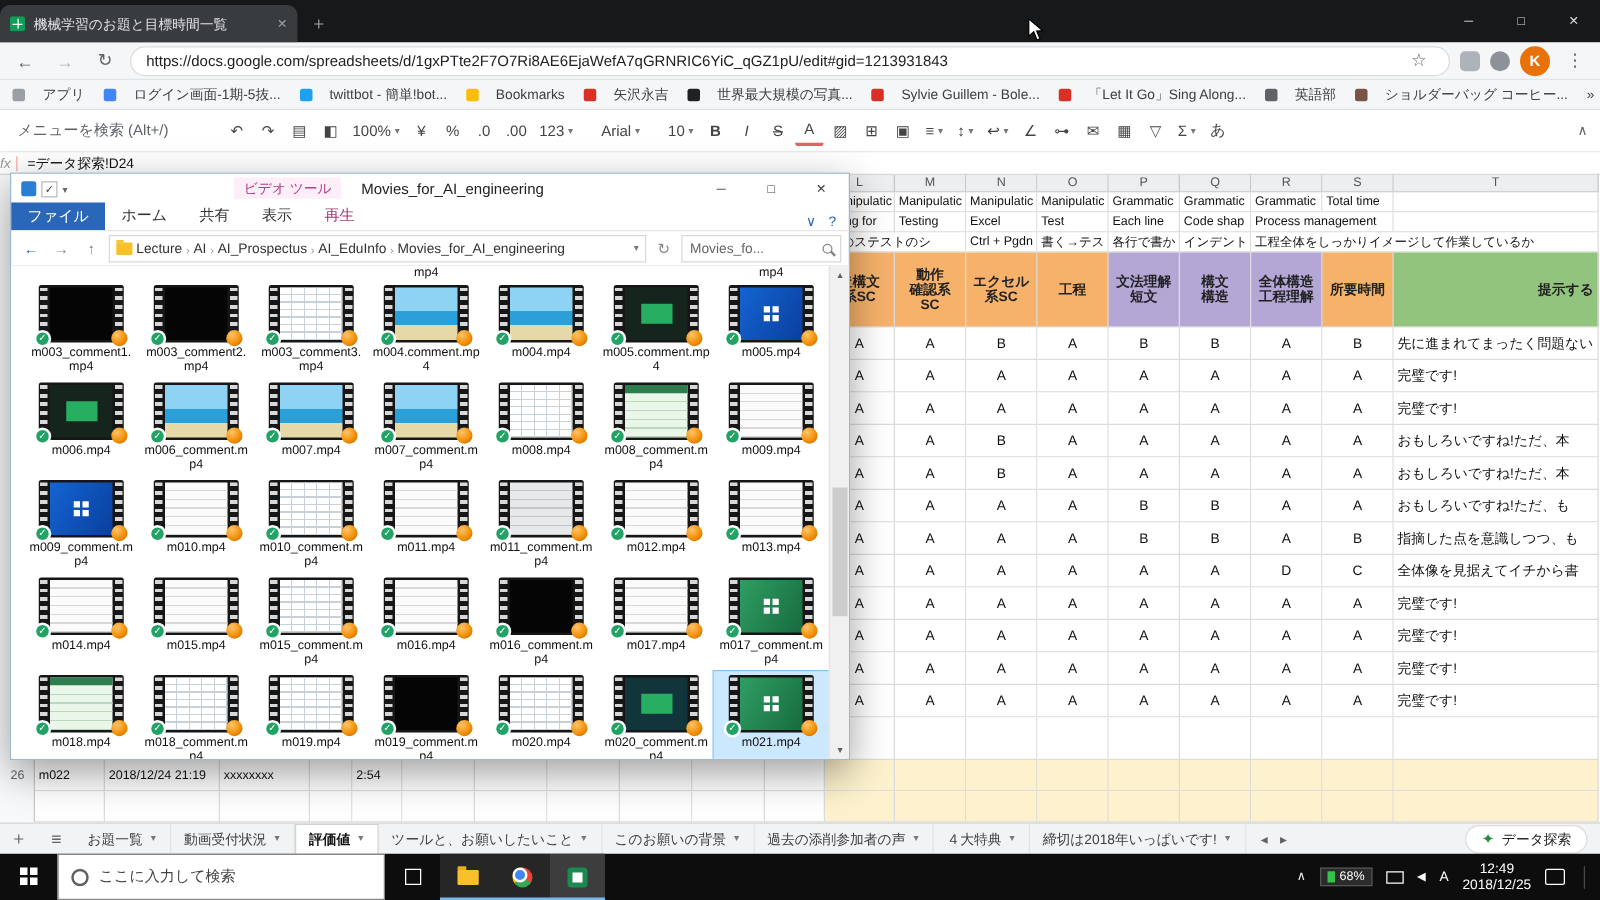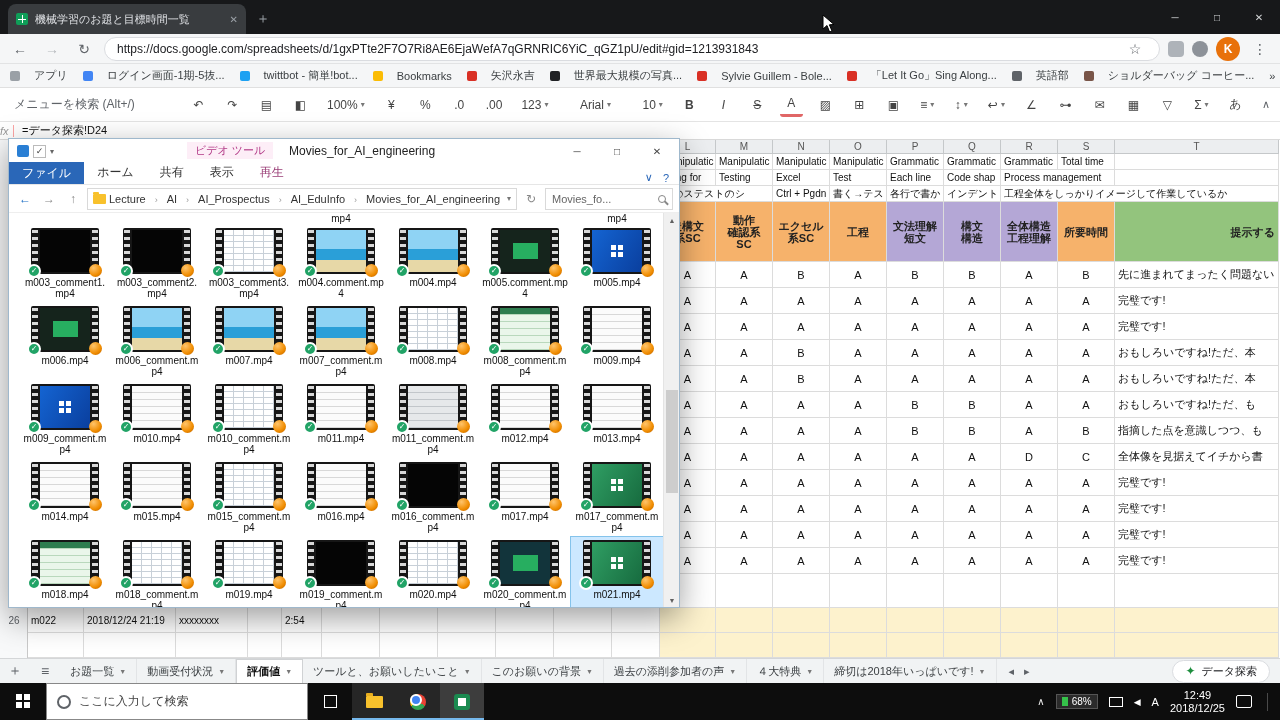--- a/index.html
+++ b/index.html
@@ -7,7 +7,7 @@
 #screen{position:relative;width:1280px;height:720px;background:#fff;font-family:"Liberation Sans","DejaVu Sans",sans-serif;overflow:hidden}
 
 #titlebar{position:absolute;left:0;top:0;width:1280px;height:34px;background:#17181a;display:flex;align-items:flex-end}
-.tab{width:238px;height:30px;background:#393c3f;border-radius:8px 8px 0 0;display:flex;align-items:center;gap:7px;padding:0 8px;margin-left:8px}
+.tab{width:238px;height:30px;background:#393c3f;border-radius:8px 8px 0 0;display:flex;align-items:center;gap:7px;padding:0 8px;}
 .favicon{width:12px;height:12px;background:#0f9d58;border-radius:2px;background-image:linear-gradient(#fff,#fff),linear-gradient(#fff,#fff);background-size:8px 1px,1px 8px;background-position:2px 6px,6px 2px;background-repeat:no-repeat;flex:none}
 .tab-title{flex:1;font-size:11px;color:#dfe1e5;white-space:nowrap;overflow:hidden}
 .tab-close{color:#9aa0a6;font-size:10px}

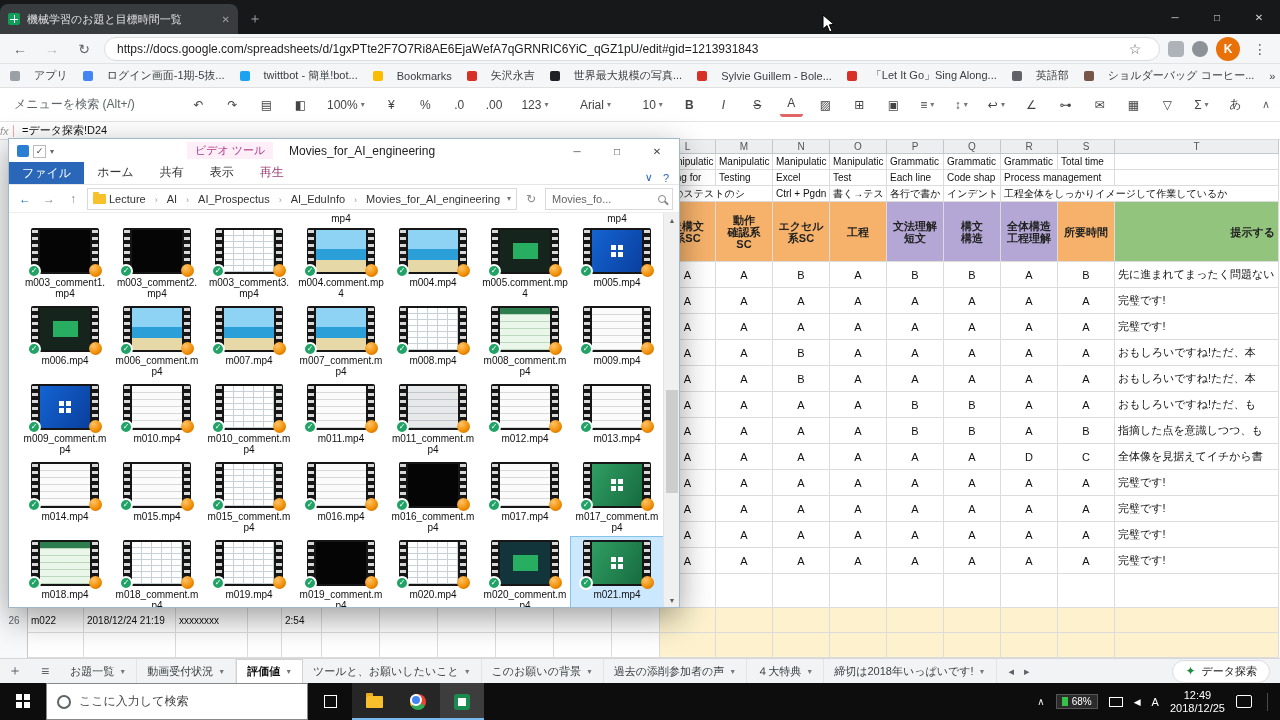--- a/index.html
+++ b/index.html
@@ -28,7 +28,7 @@
 .bm{display:flex;align-items:center;gap:14px;font-size:11px;color:#3c4043;white-space:nowrap}
 .bm-ico{width:10px;height:10px;border-radius:2px;flex:none}
 
-#sheets-toolbar{position:absolute;left:0;top:88px;width:1280px;height:34px;background:#fff;border-bottom:1px solid #e4e4e4;display:flex;align-items:center;padding:0 10px;gap:11px;color:#444}
+#sheets-toolbar{position:absolute;left:0;top:88px;width:1280px;height:34px;background:#fff;border-bottom:1px solid #e4e4e4;display:flex;align-items:center;padding:0 10px;gap:2px;color:#444}
 .tbi{min-width:23px;height:24px;padding:0 4px;display:flex;align-items:center;justify-content:center;font-size:12px;border-radius:3px;white-space:nowrap}
 .tbi.dd::after{content:"▾";font-size:8px;color:#777;margin-left:3px}
 .tbi.menu-search{color:#5f6368;width:158px;justify-content:flex-start;font-size:12px;margin-right:8px}

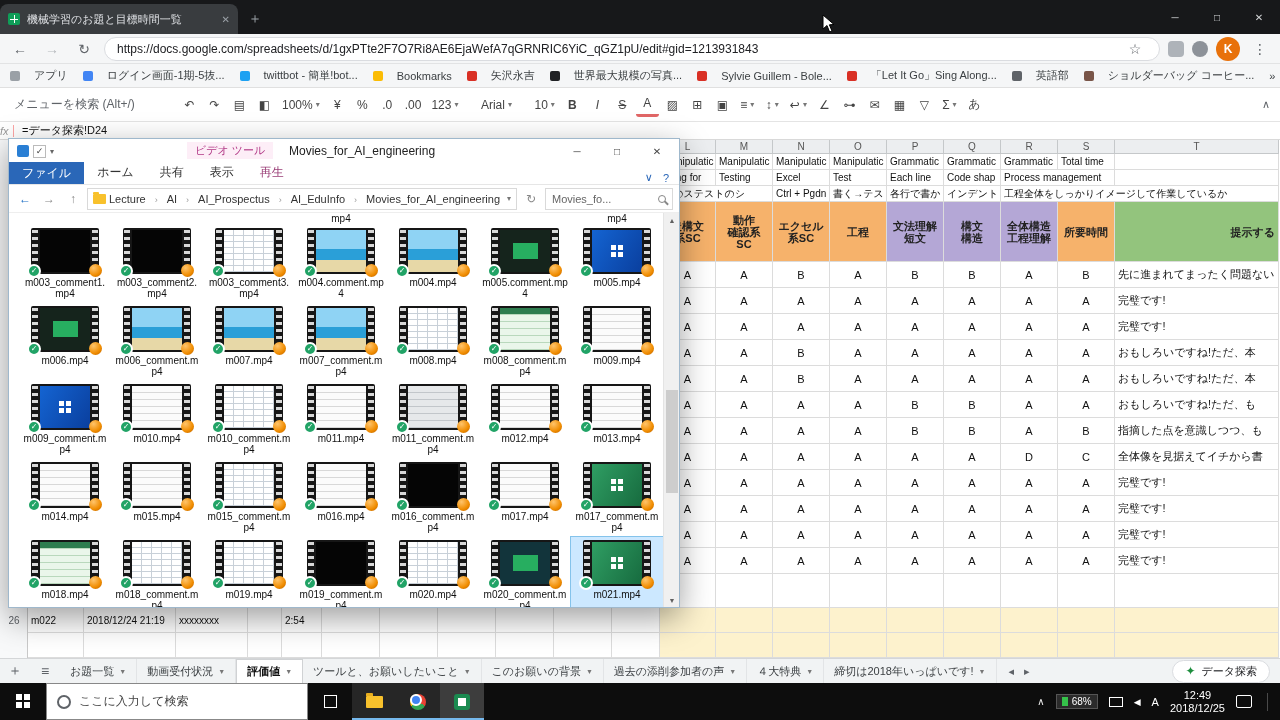--- a/index.html
+++ b/index.html
@@ -560,7 +560,7 @@
     <span class="nav-b g">↑</span>
     <div class="crumb">
       <span class="cr-folder"></span>
-      <span id="crumbs" style="display:flex;align-items:flex-end;gap:9px">
+      <span id="crumbs" style="display:flex;align-items:flex-end;gap:3px">
             <span>Lecture</span>
             <span class="cr-sep">›</span>
             <span>AI</span>

